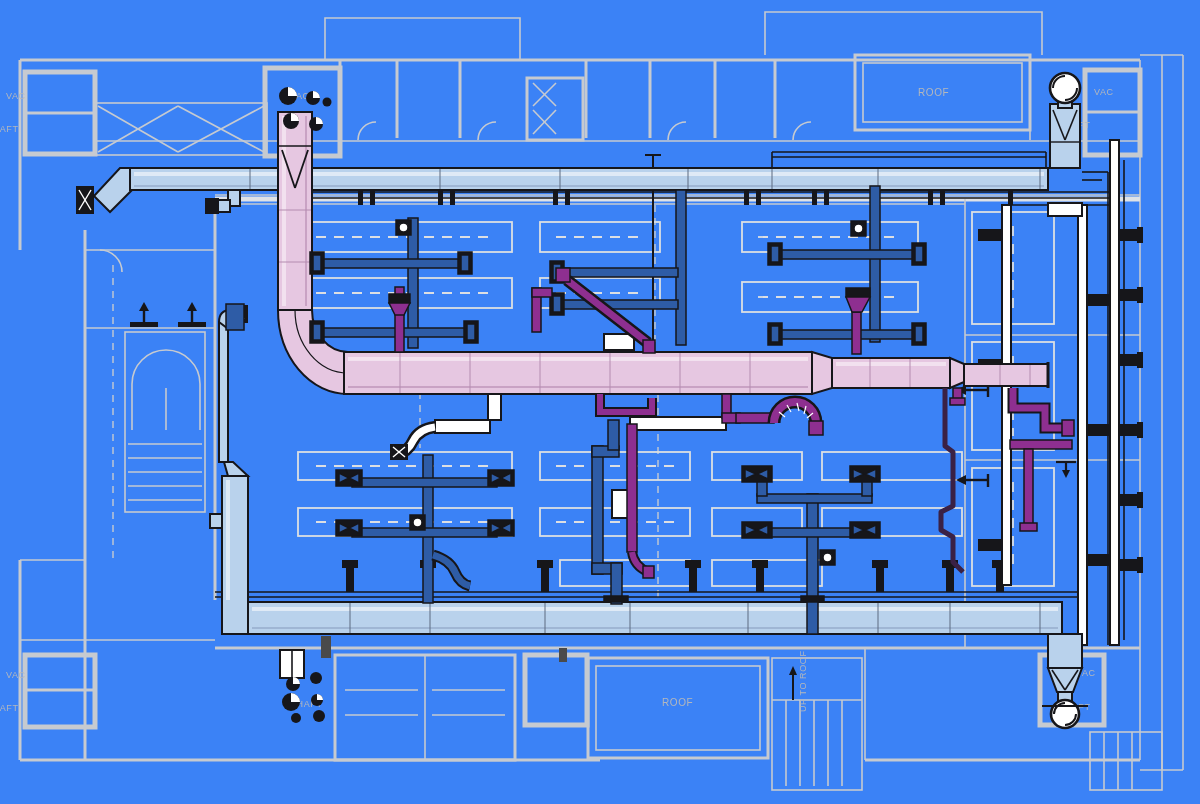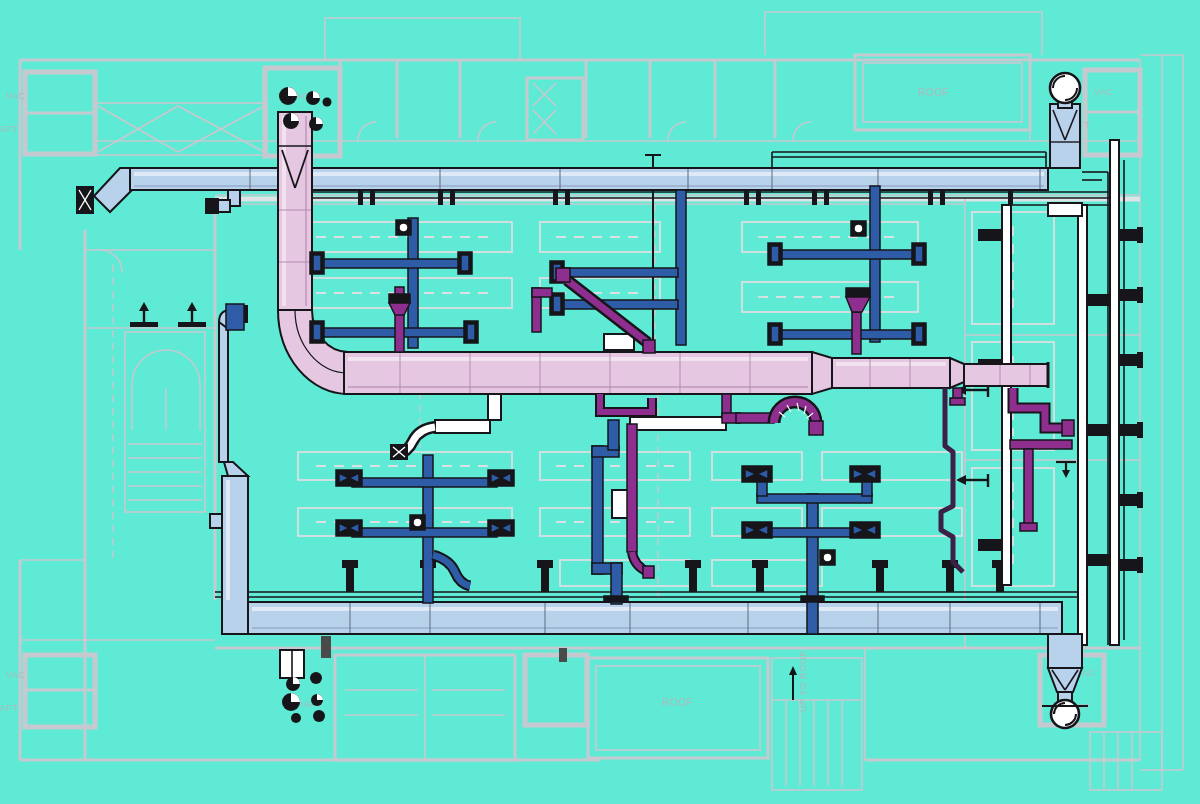--- a/index.html
+++ b/index.html
@@ -3,7 +3,7 @@
 <meta charset="utf-8">
 <style>
   html,body{margin:0;padding:0;background:#ffffff;}
-  .stage{width:1200px;height:804px;position:relative;background:#5eead4;font-family:"Liberation Sans",sans-serif;}
+  .stage{width:1200px;height:804px;position:relative;background:#3b82f6;font-family:"Liberation Sans",sans-serif;}
   svg{display:block;}
   
   .plan{stroke:#c6cad0;fill:none;stroke-width:3;}

